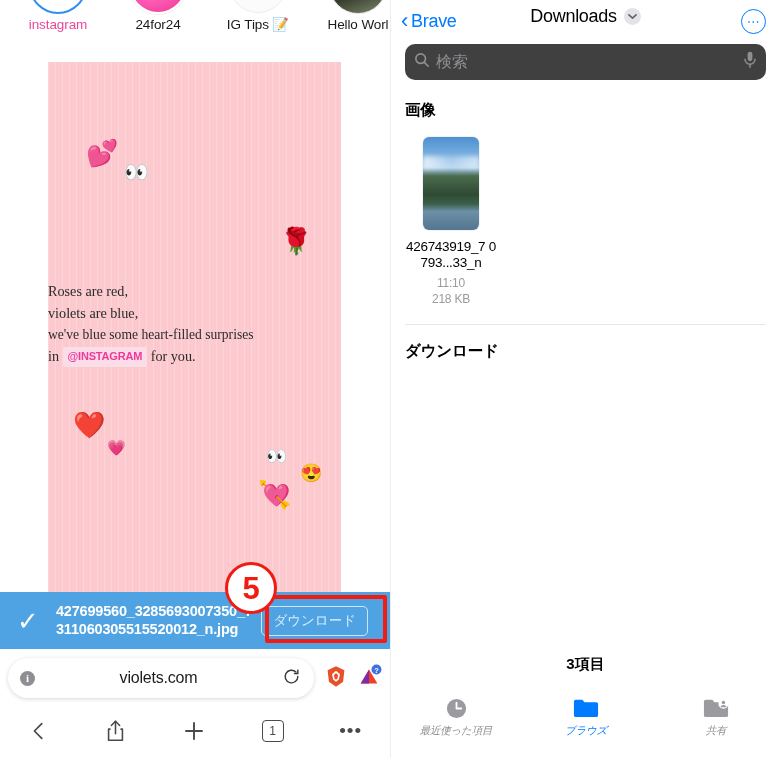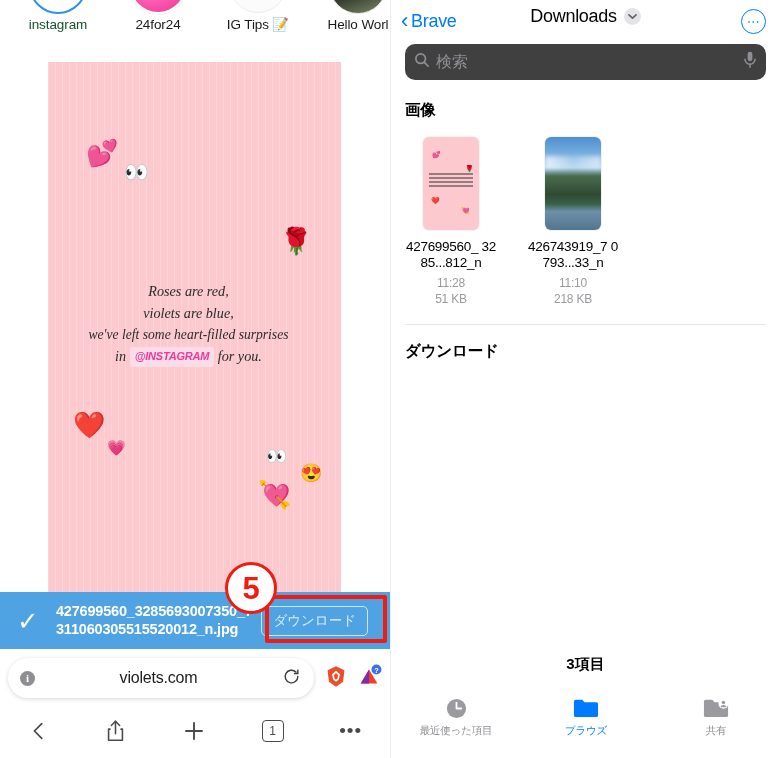--- a/index.html
+++ b/index.html
@@ -47,7 +47,7 @@
     font-size:13.5px; color:#1a1a1a; white-space:nowrap;
     letter-spacing:-0.1px;
   }
-  .hl-label.blue { color:#14532d; }
+  .hl-label.blue { color:#ec4899; }
 
   
   #poster {

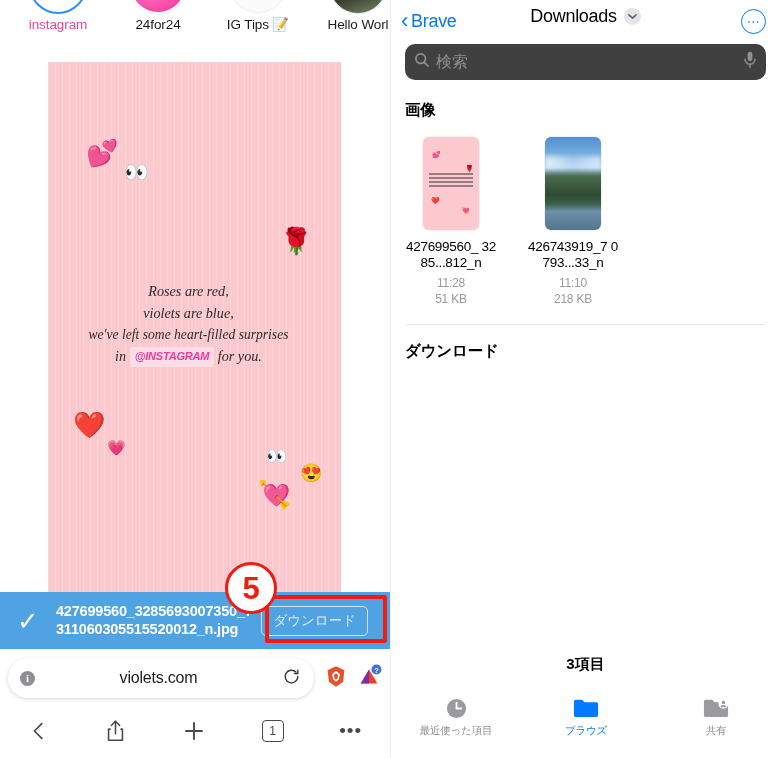--- a/index.html
+++ b/index.html
@@ -449,20 +449,6 @@
       <div class="section-title">画像</div>
       <div class="grid">
 
-        <div class="cell">
-          <div class="thumb-wrap">
-            <div class="thumb pinkposter">
-              <span class="mini-dot" style="left:9px;top:14px;color:#f0389b;">💕</span>
-              <span class="mini-dot" style="left:42px;top:28px;color:#d12b2b;">🌹</span>
-              <div class="mini-text"></div>
-              <span class="mini-dot" style="left:8px;top:60px;color:#e03b3b;">❤️</span>
-              <span class="mini-dot" style="left:38px;top:70px;color:#f0389b;">💘</span>
-            </div>
-          </div>
-          <div class="file-name">427699560_ 3285...812_n</div>
-          <div class="file-meta">11:28</div>
-          <div class="file-meta second">51 KB</div>
-        </div>
 
         <div class="cell">
           <div class="thumb-wrap">

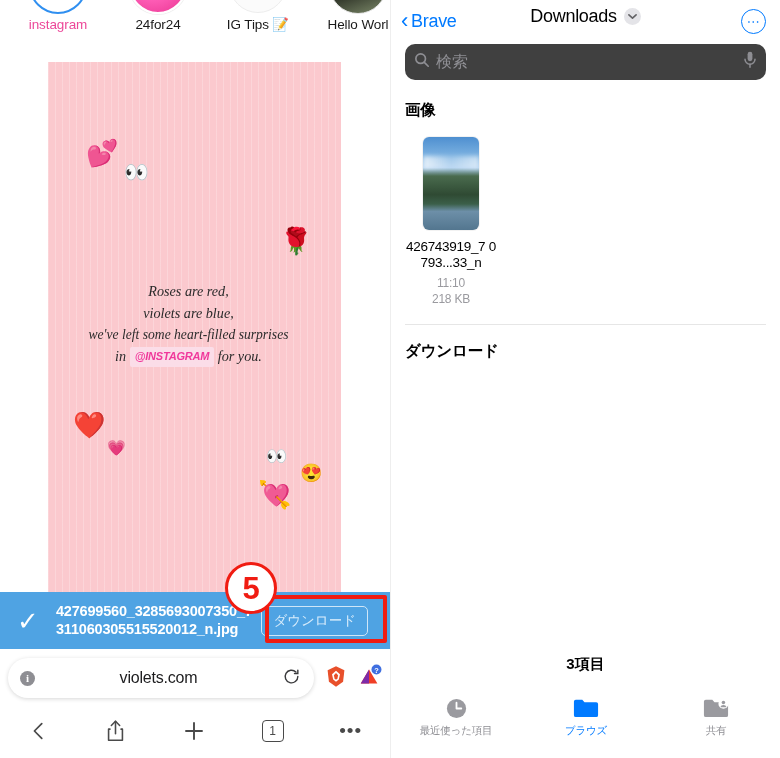--- a/index.html
+++ b/index.html
@@ -63,12 +63,10 @@
 
   #poem {
     position:absolute; left:0; right:12px; top:218px;
-    text-align:center;
     font-family:"Liberation Serif", serif;
     color:#2b2b2b;
     font-size:14.2px;
     line-height:1.55;
-    font-style:italic;
   }
   #poem .line { white-space:nowrap; }
   #poem .line.wide { font-size:13.6px; }

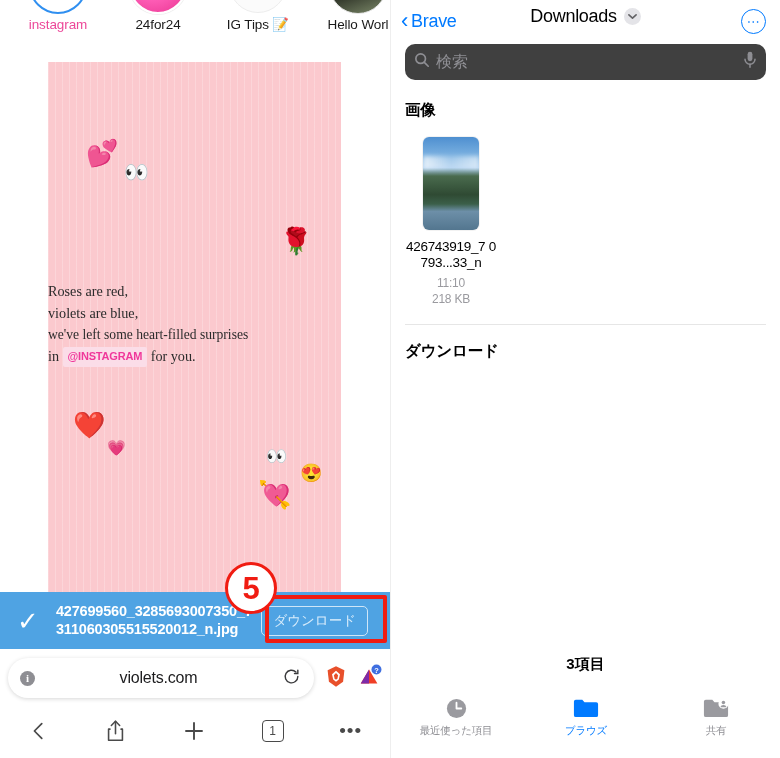--- a/index.html
+++ b/index.html
@@ -335,7 +335,7 @@
       <div id="poem">
         <div class="line">Roses are red,</div>
         <div class="line">violets are blue,</div>
-        <div class="line wide">we've left some heart-filled surprises</div>
+        <div class="line wide">we've blue some heart-filled surprises</div>
         <div class="line">
           <span>in</span>
           <span class="ig-badge">@INSTAGRAM</span>

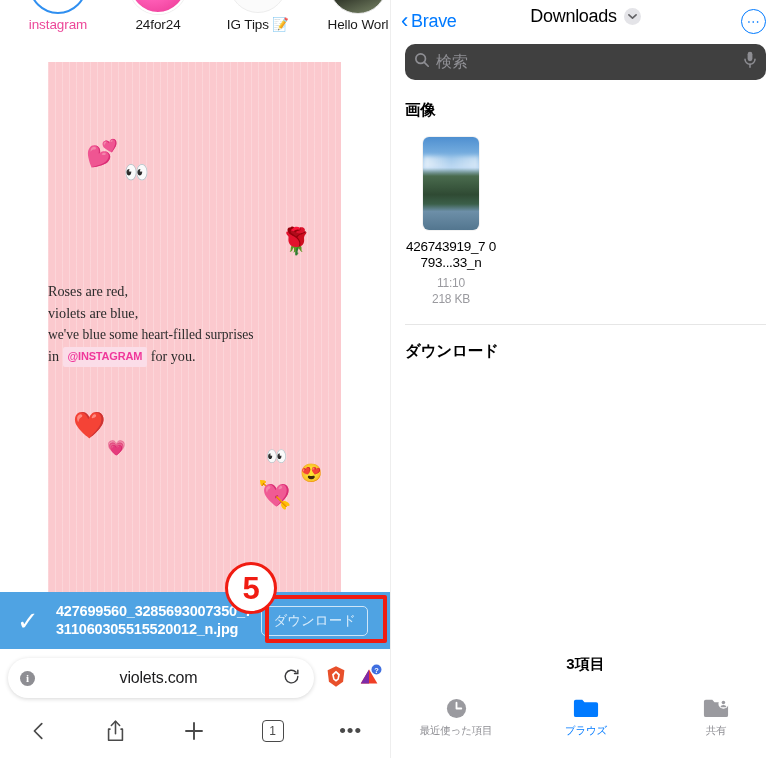--- a/index.html
+++ b/index.html
@@ -290,6 +290,7 @@
     position:absolute; left:0; bottom:0; width:390px; height:72px;
     display:flex; align-items:flex-start; padding-top:8px;
     background:#ffffff;
+    font-style:italic;
   }
   .tab { flex:1 1 0; text-align:center; }
   .tab .ic { height:28px; display:flex; align-items:center; justify-content:center; }

